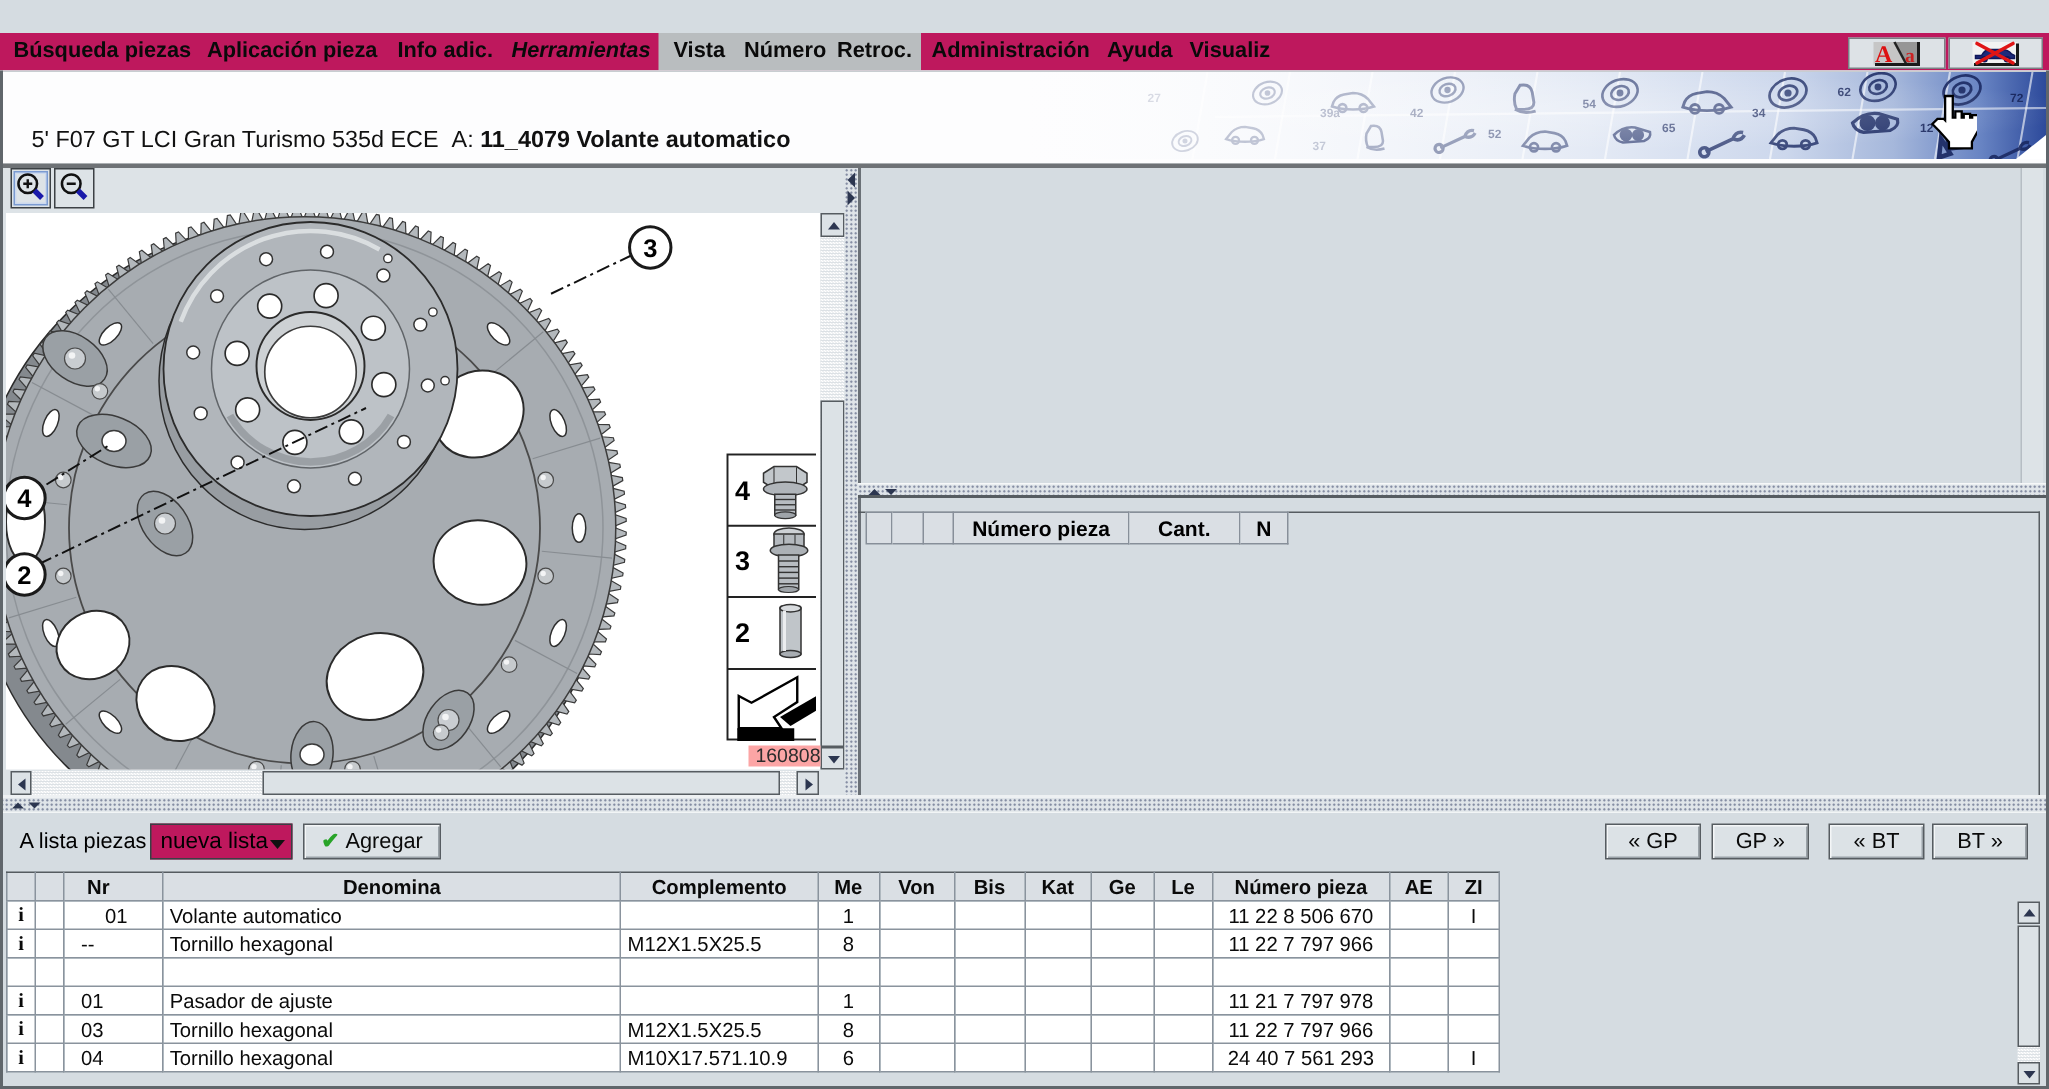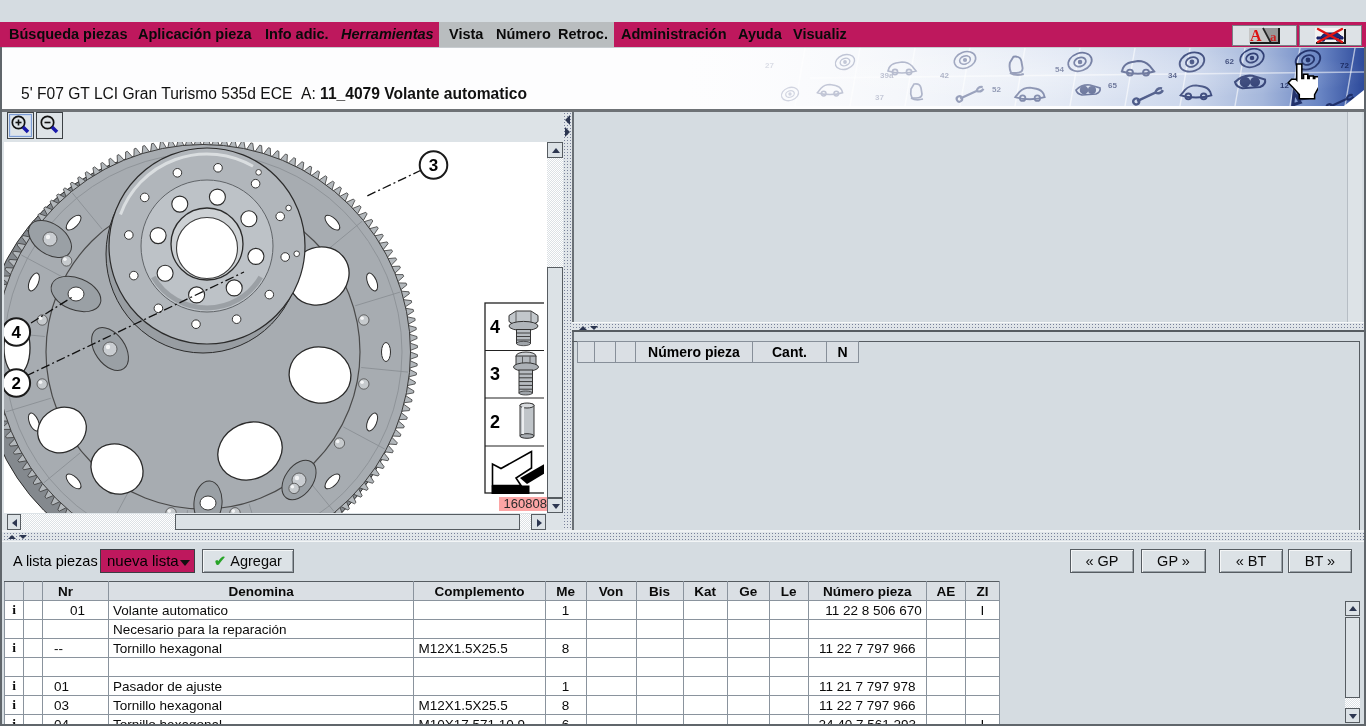--- a/index.html
+++ b/index.html
@@ -529,7 +529,7 @@
             <td></td>
             <td></td>
             <td></td>
-            <td style="text-align:right">11 22 8 506 670</td>
+            <td style="text-align:center">11 22 8 506 670</td>
             <td></td>
             <td style="text-align:center">I</td>
           </tr>

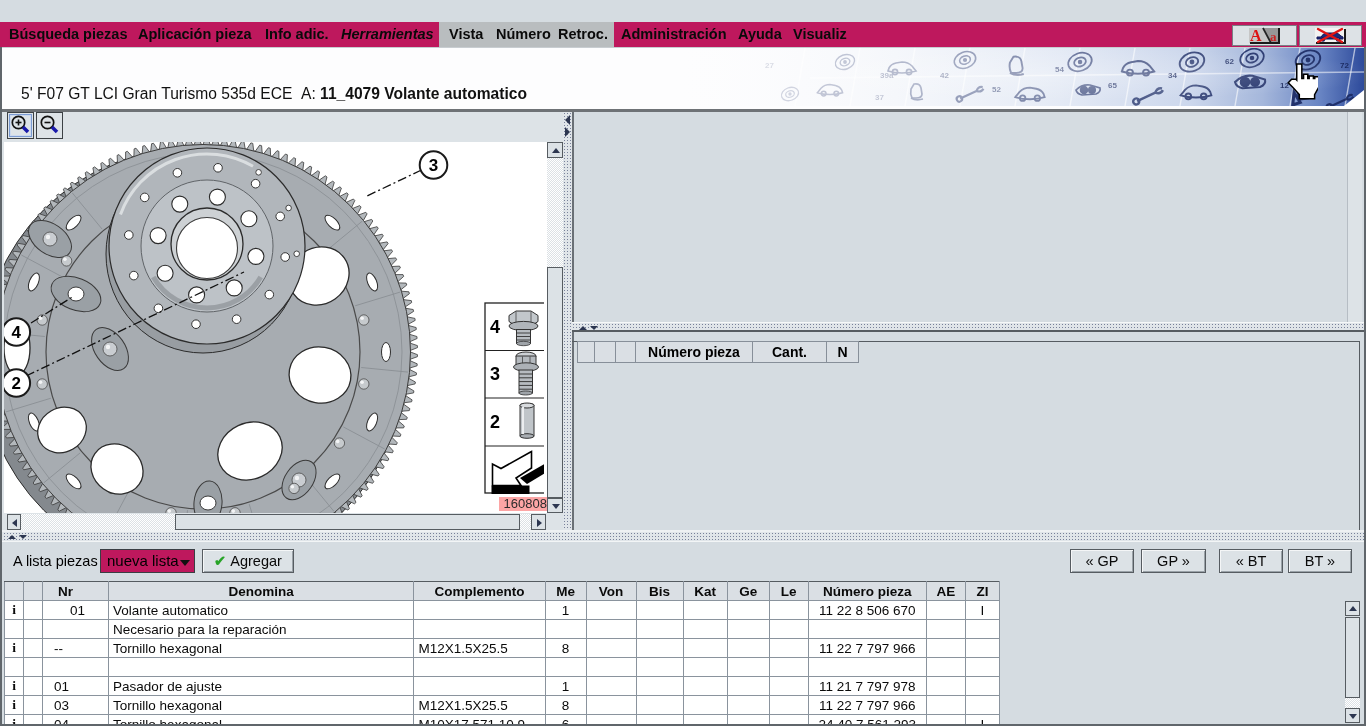--- a/index.html
+++ b/index.html
@@ -534,10 +534,26 @@
             <td style="text-align:center">I</td>
           </tr>
           <tr>
+            <td class="redi">i</td>
+            <td></td>
+            <td style="padding-left:11px">--</td>
+            <td>Tornillo hexagonal</td>
+            <td>M12X1.5X25.5</td>
+            <td style="text-align:center">8</td>
+            <td></td>
+            <td></td>
+            <td></td>
+            <td></td>
+            <td></td>
+            <td style="text-align:center">11 22 7 797 966</td>
+            <td></td>
+            <td style="text-align:center"></td>
+          </tr>
+          <tr>
             <td class="redi"></td>
             <td></td>
             <td style="padding-left:11px"></td>
-            <td>Necesario para la reparación</td>
+            <td></td>
             <td></td>
             <td style="text-align:center"></td>
             <td></td>
@@ -552,70 +568,38 @@
           <tr>
             <td class="redi">i</td>
             <td></td>
-            <td style="padding-left:11px">--</td>
-            <td>Tornillo hexagonal</td>
-            <td>M12X1.5X25.5</td>
-            <td style="text-align:center">8</td>
-            <td></td>
-            <td></td>
-            <td></td>
-            <td></td>
-            <td></td>
-            <td style="text-align:center">11 22 7 797 966</td>
-            <td></td>
-            <td style="text-align:center"></td>
-          </tr>
-          <tr>
-            <td class="redi"></td>
-            <td></td>
-            <td style="padding-left:11px"></td>
-            <td></td>
-            <td></td>
-            <td style="text-align:center"></td>
-            <td></td>
-            <td></td>
-            <td></td>
-            <td></td>
-            <td></td>
-            <td style="text-align:center"></td>
+            <td style="padding-left:11px">01</td>
+            <td>Pasador de ajuste</td>
+            <td></td>
+            <td style="text-align:center">1</td>
+            <td></td>
+            <td></td>
+            <td></td>
+            <td></td>
+            <td></td>
+            <td style="text-align:center">11 21 7 797 978</td>
             <td></td>
             <td style="text-align:center"></td>
           </tr>
           <tr>
             <td class="redi">i</td>
             <td></td>
-            <td style="padding-left:11px">01</td>
-            <td>Pasador de ajuste</td>
-            <td></td>
-            <td style="text-align:center">1</td>
-            <td></td>
-            <td></td>
-            <td></td>
-            <td></td>
-            <td></td>
-            <td style="text-align:center">11 21 7 797 978</td>
+            <td style="padding-left:11px">03</td>
+            <td>Tornillo hexagonal</td>
+            <td>M12X1.5X25.5</td>
+            <td style="text-align:center">8</td>
+            <td></td>
+            <td></td>
+            <td></td>
+            <td></td>
+            <td></td>
+            <td style="text-align:center">11 22 7 797 966</td>
             <td></td>
             <td style="text-align:center"></td>
           </tr>
           <tr>
             <td class="redi">i</td>
             <td></td>
-            <td style="padding-left:11px">03</td>
-            <td>Tornillo hexagonal</td>
-            <td>M12X1.5X25.5</td>
-            <td style="text-align:center">8</td>
-            <td></td>
-            <td></td>
-            <td></td>
-            <td></td>
-            <td></td>
-            <td style="text-align:center">11 22 7 797 966</td>
-            <td></td>
-            <td style="text-align:center"></td>
-          </tr>
-          <tr>
-            <td class="redi">i</td>
-            <td></td>
             <td style="padding-left:11px">04</td>
             <td>Tornillo hexagonal</td>
             <td>M10X17.571.10.9</td>

